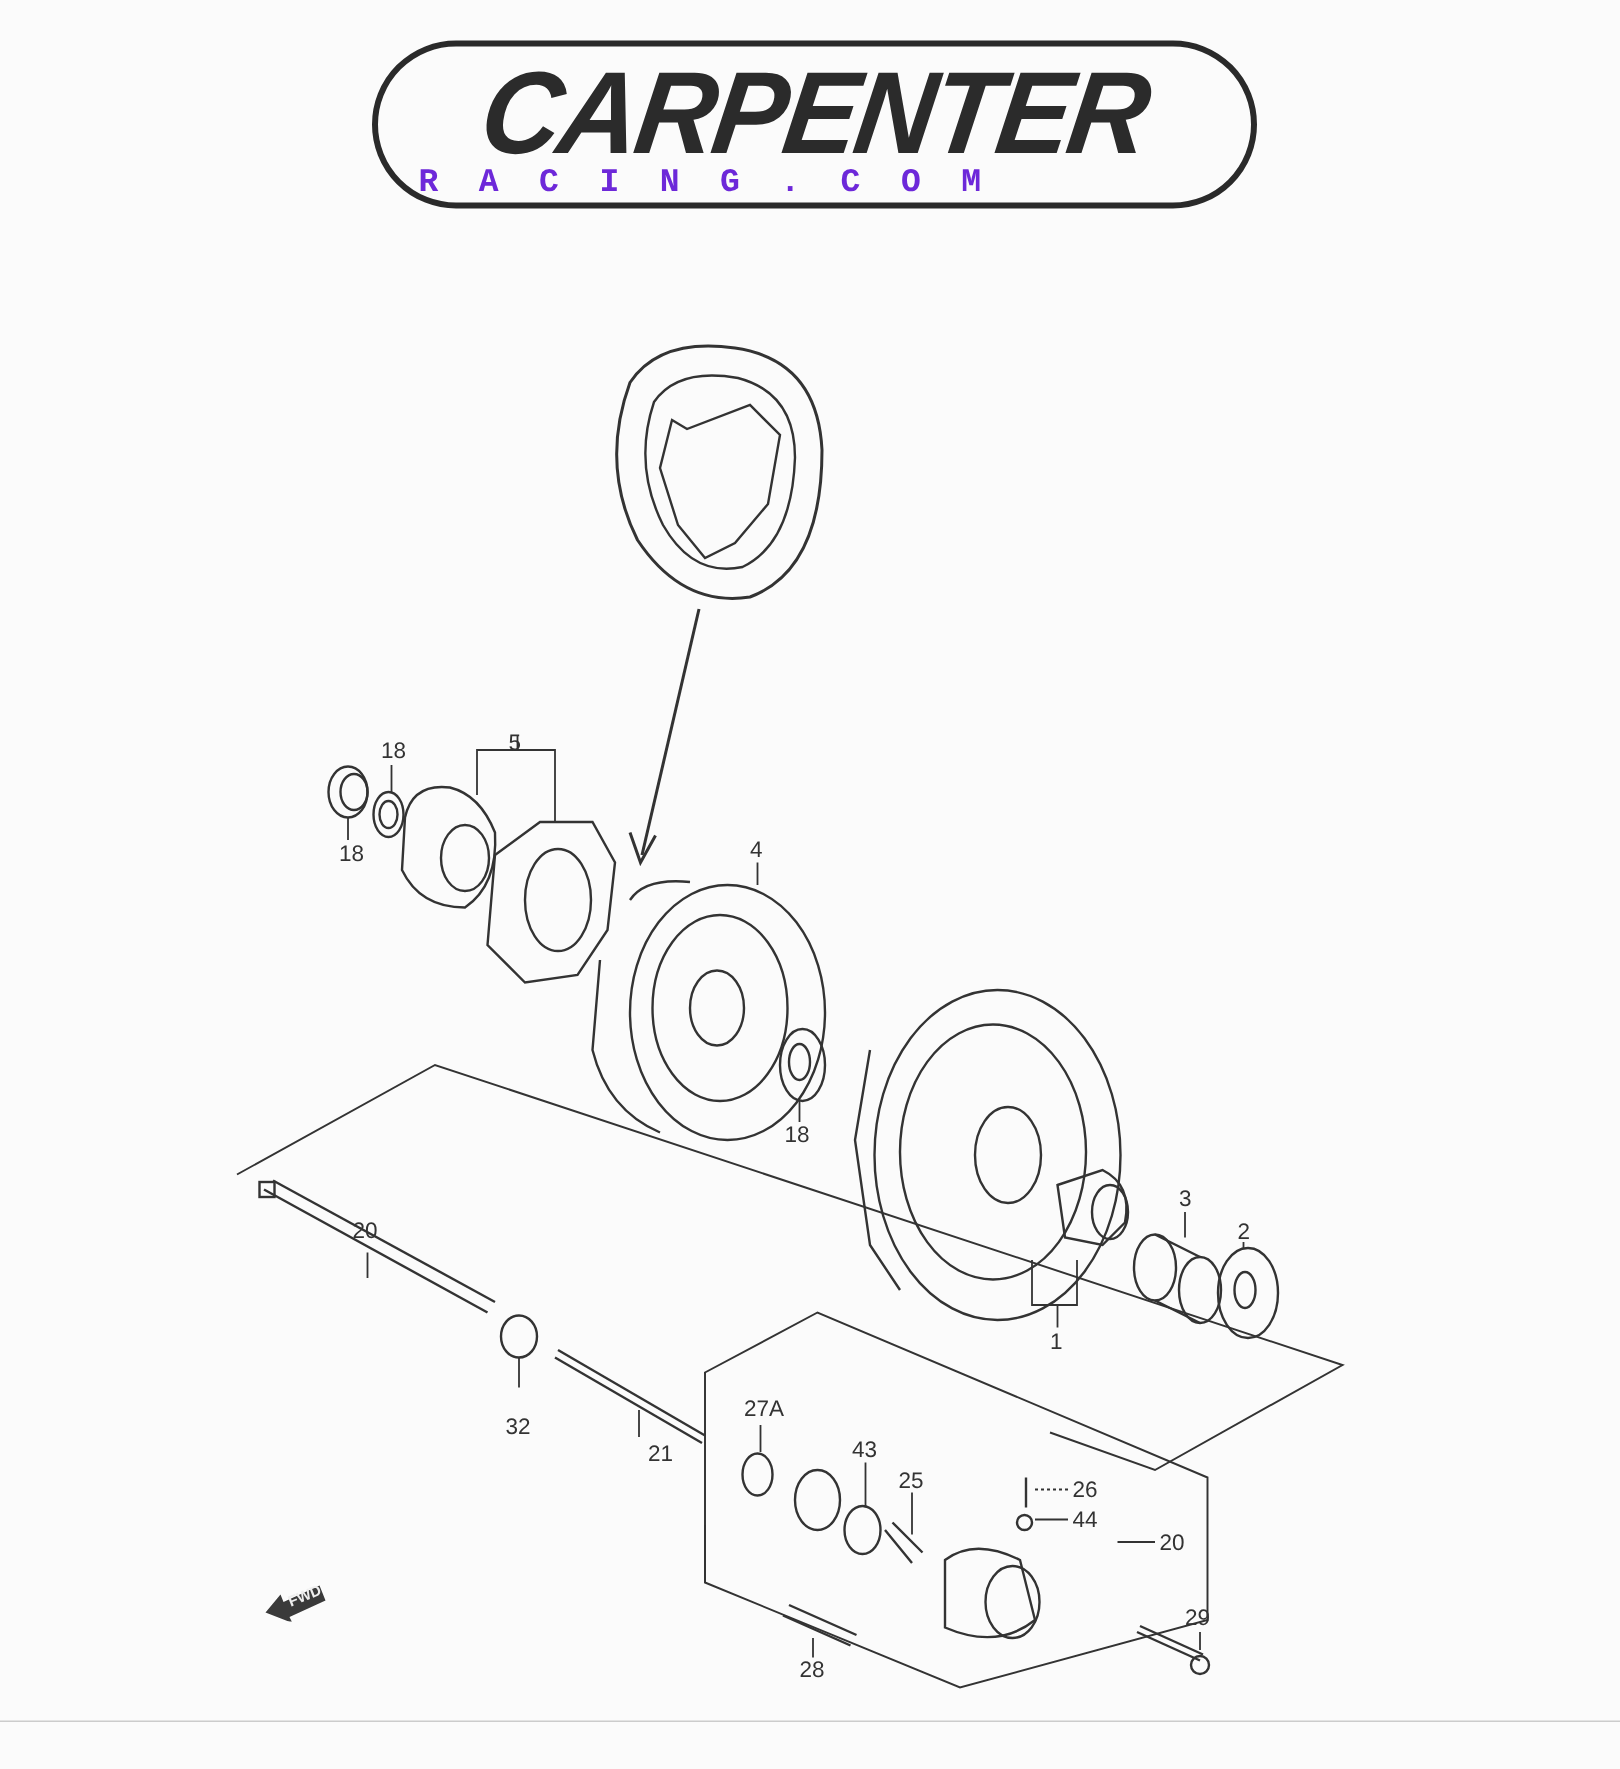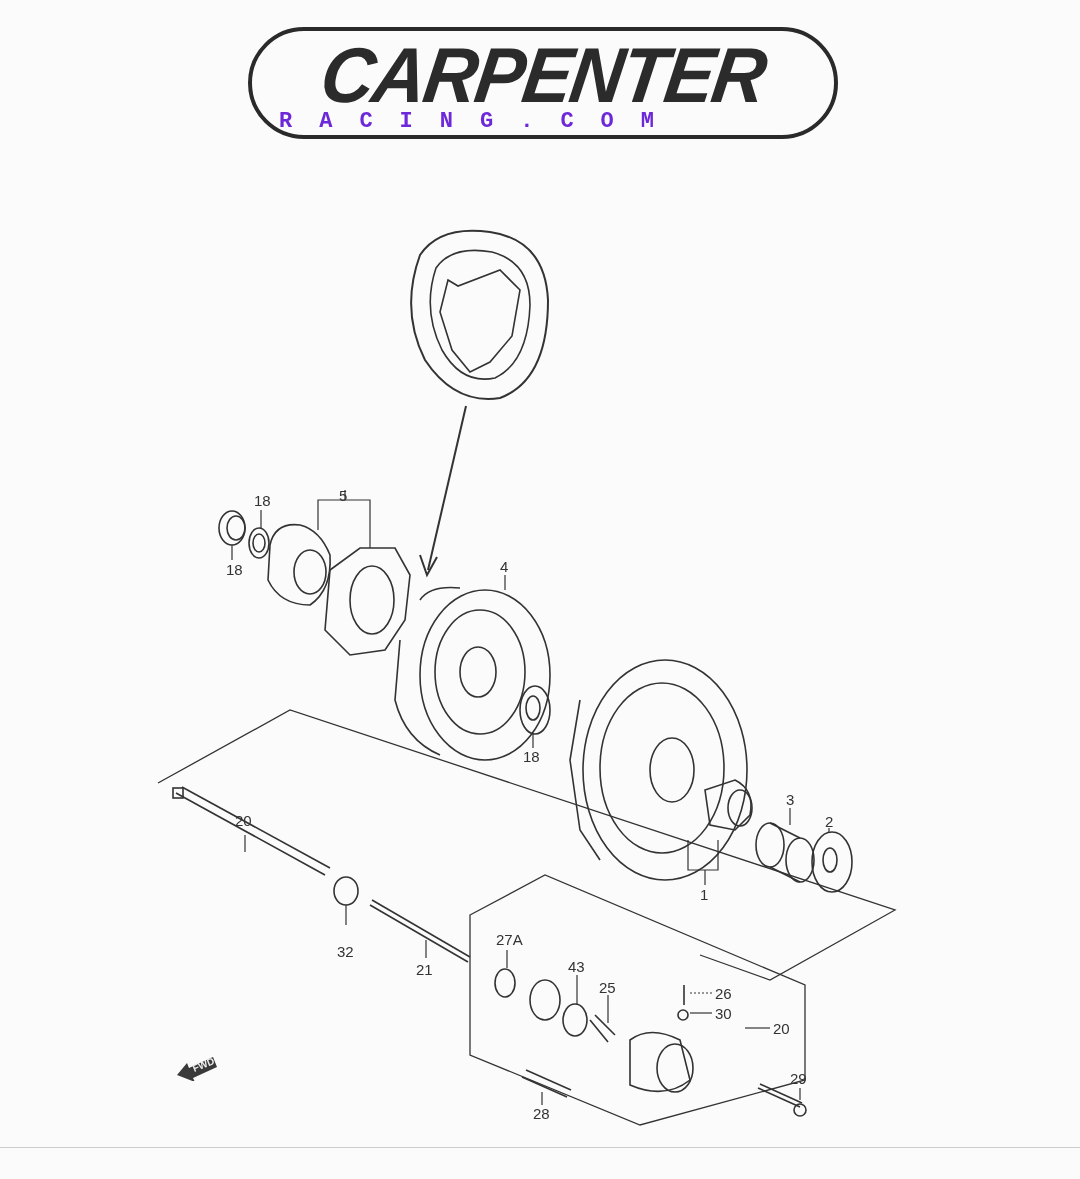--- a/index.html
+++ b/index.html
@@ -153,7 +153,7 @@
 <span class="lbl" style="left:825px;top:813px">2</span>
 <span class="lbl" style="left:235px;top:812px">20</span>
 <span class="lbl" style="left:337px;top:943px">32</span>
-<span class="lbl" style="left:416px;top:961px">21</span>
+<span class="lbl" style="left:432px;top:961px">21</span>
 <span class="lbl" style="left:496px;top:931px">27A</span>
 <span class="lbl" style="left:568px;top:958px">43</span>
 <span class="lbl" style="left:599px;top:979px">25</span>

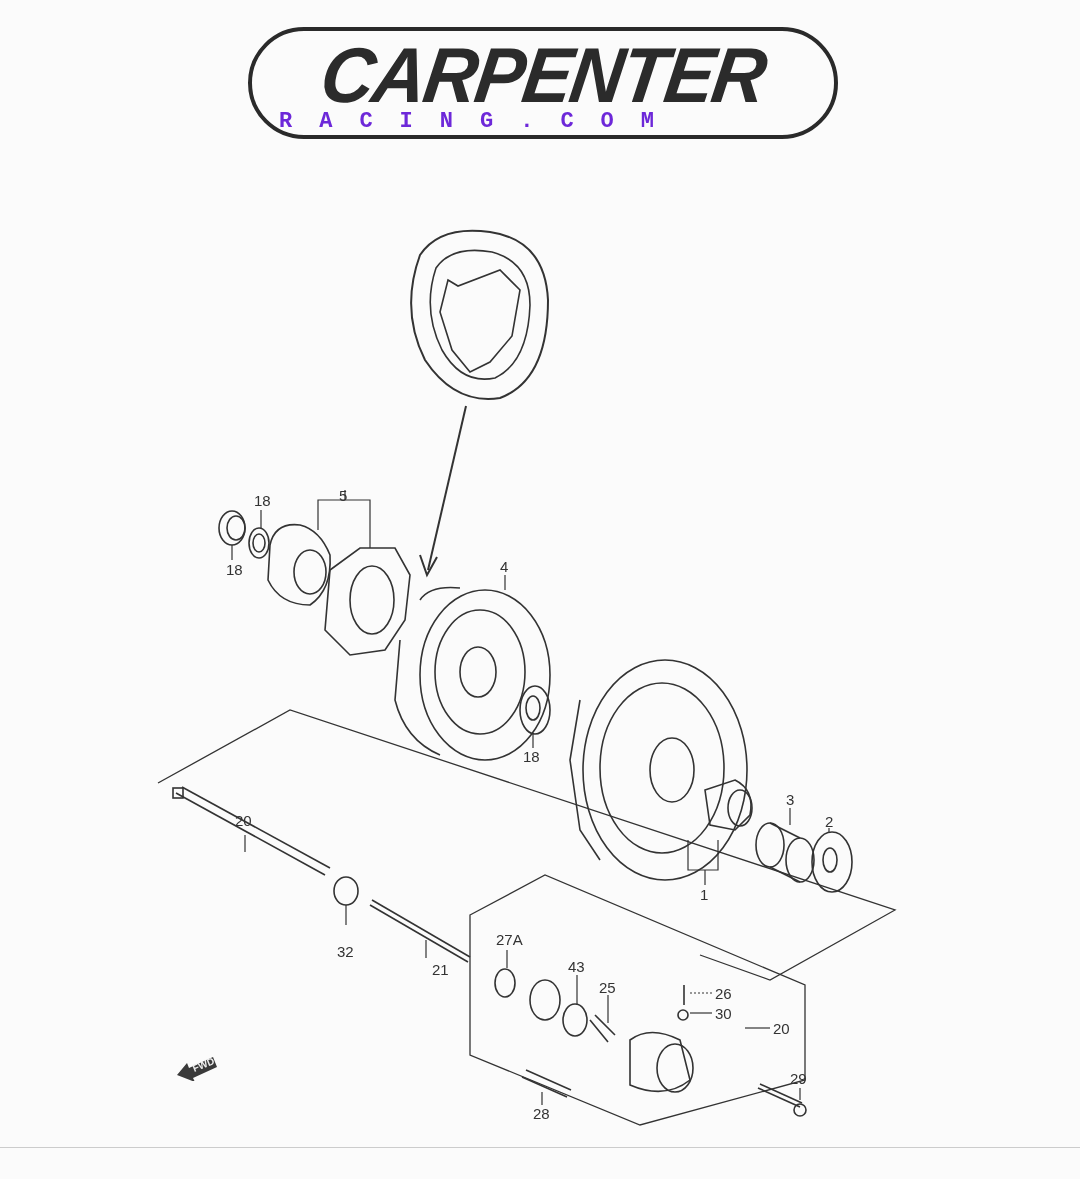--- a/index.html
+++ b/index.html
@@ -158,7 +158,7 @@
 <span class="lbl" style="left:568px;top:958px">43</span>
 <span class="lbl" style="left:599px;top:979px">25</span>
 <span class="lbl" style="left:715px;top:985px">26</span>
-<span class="lbl" style="left:715px;top:1005px">30</span>
+<span class="lbl" style="left:715px;top:1005px">44</span>
 <span class="lbl" style="left:773px;top:1020px">20</span>
 <span class="lbl" style="left:533px;top:1105px">28</span>
 <span class="lbl" style="left:790px;top:1070px">29</span>

